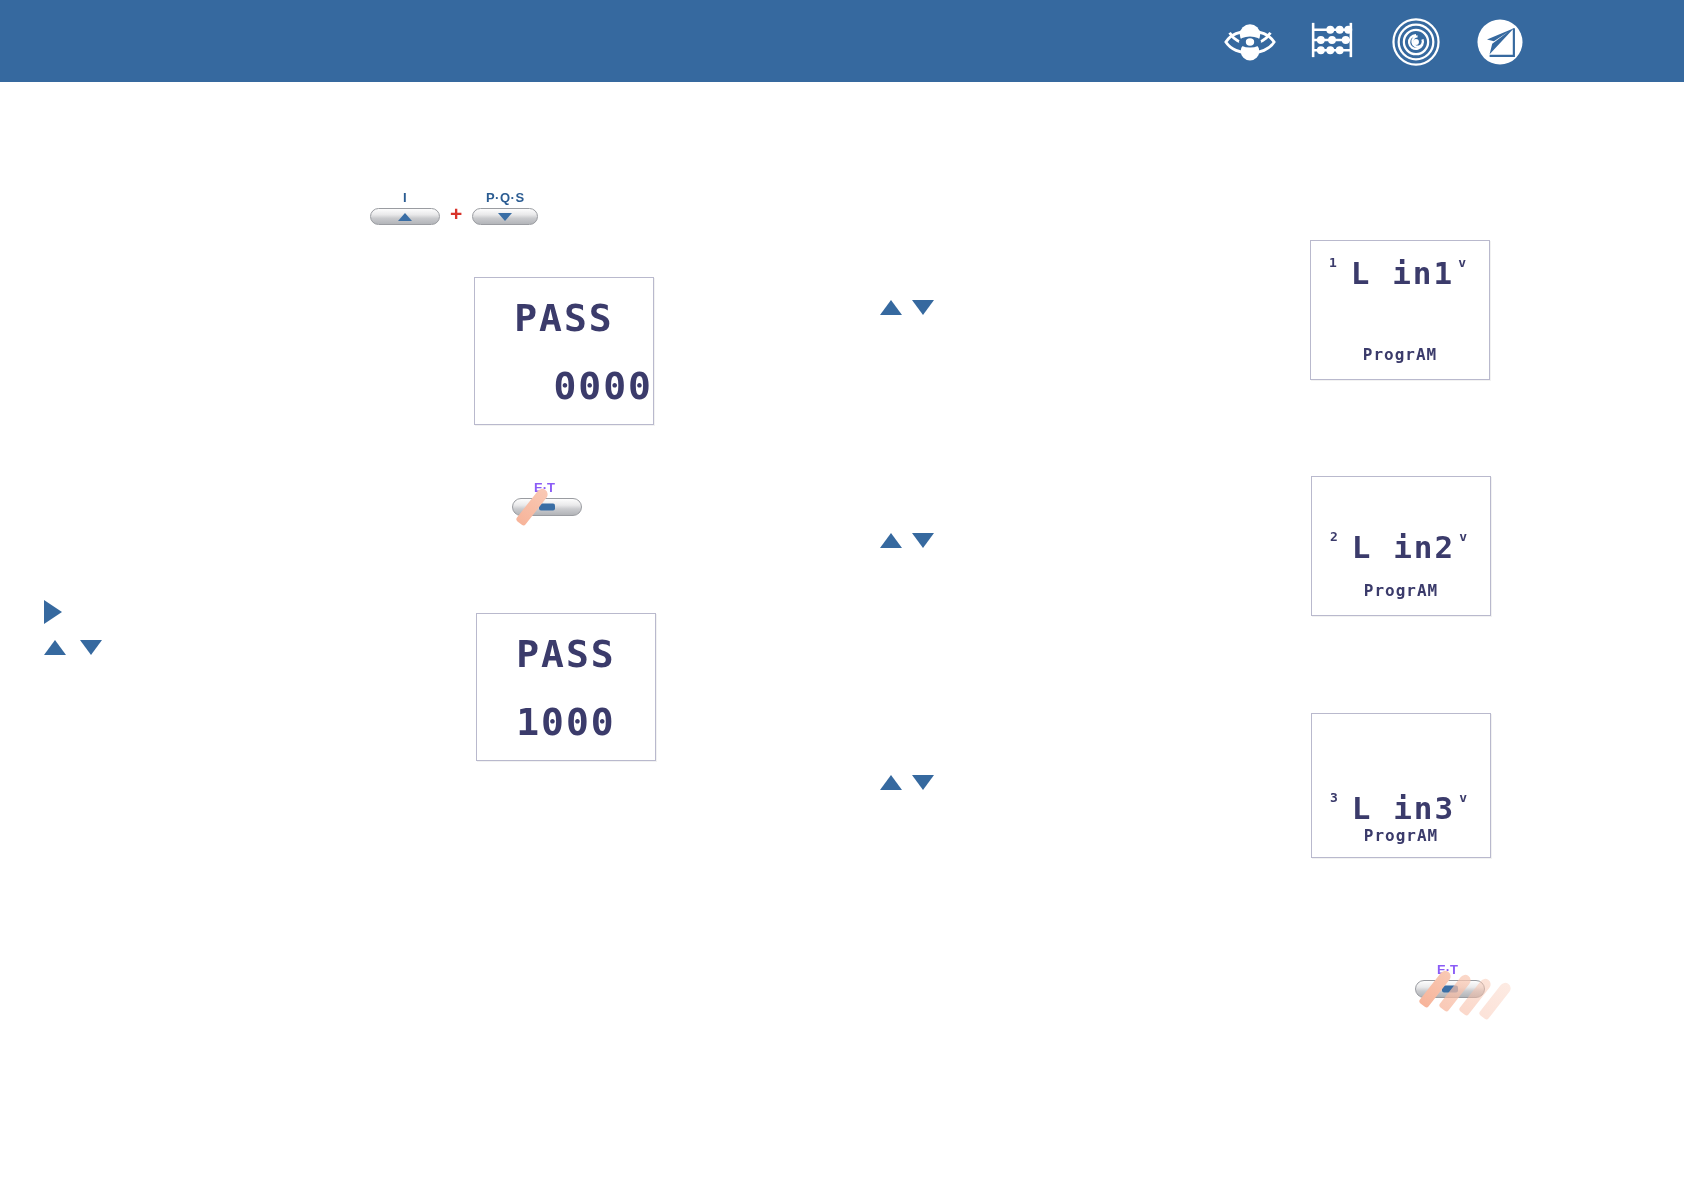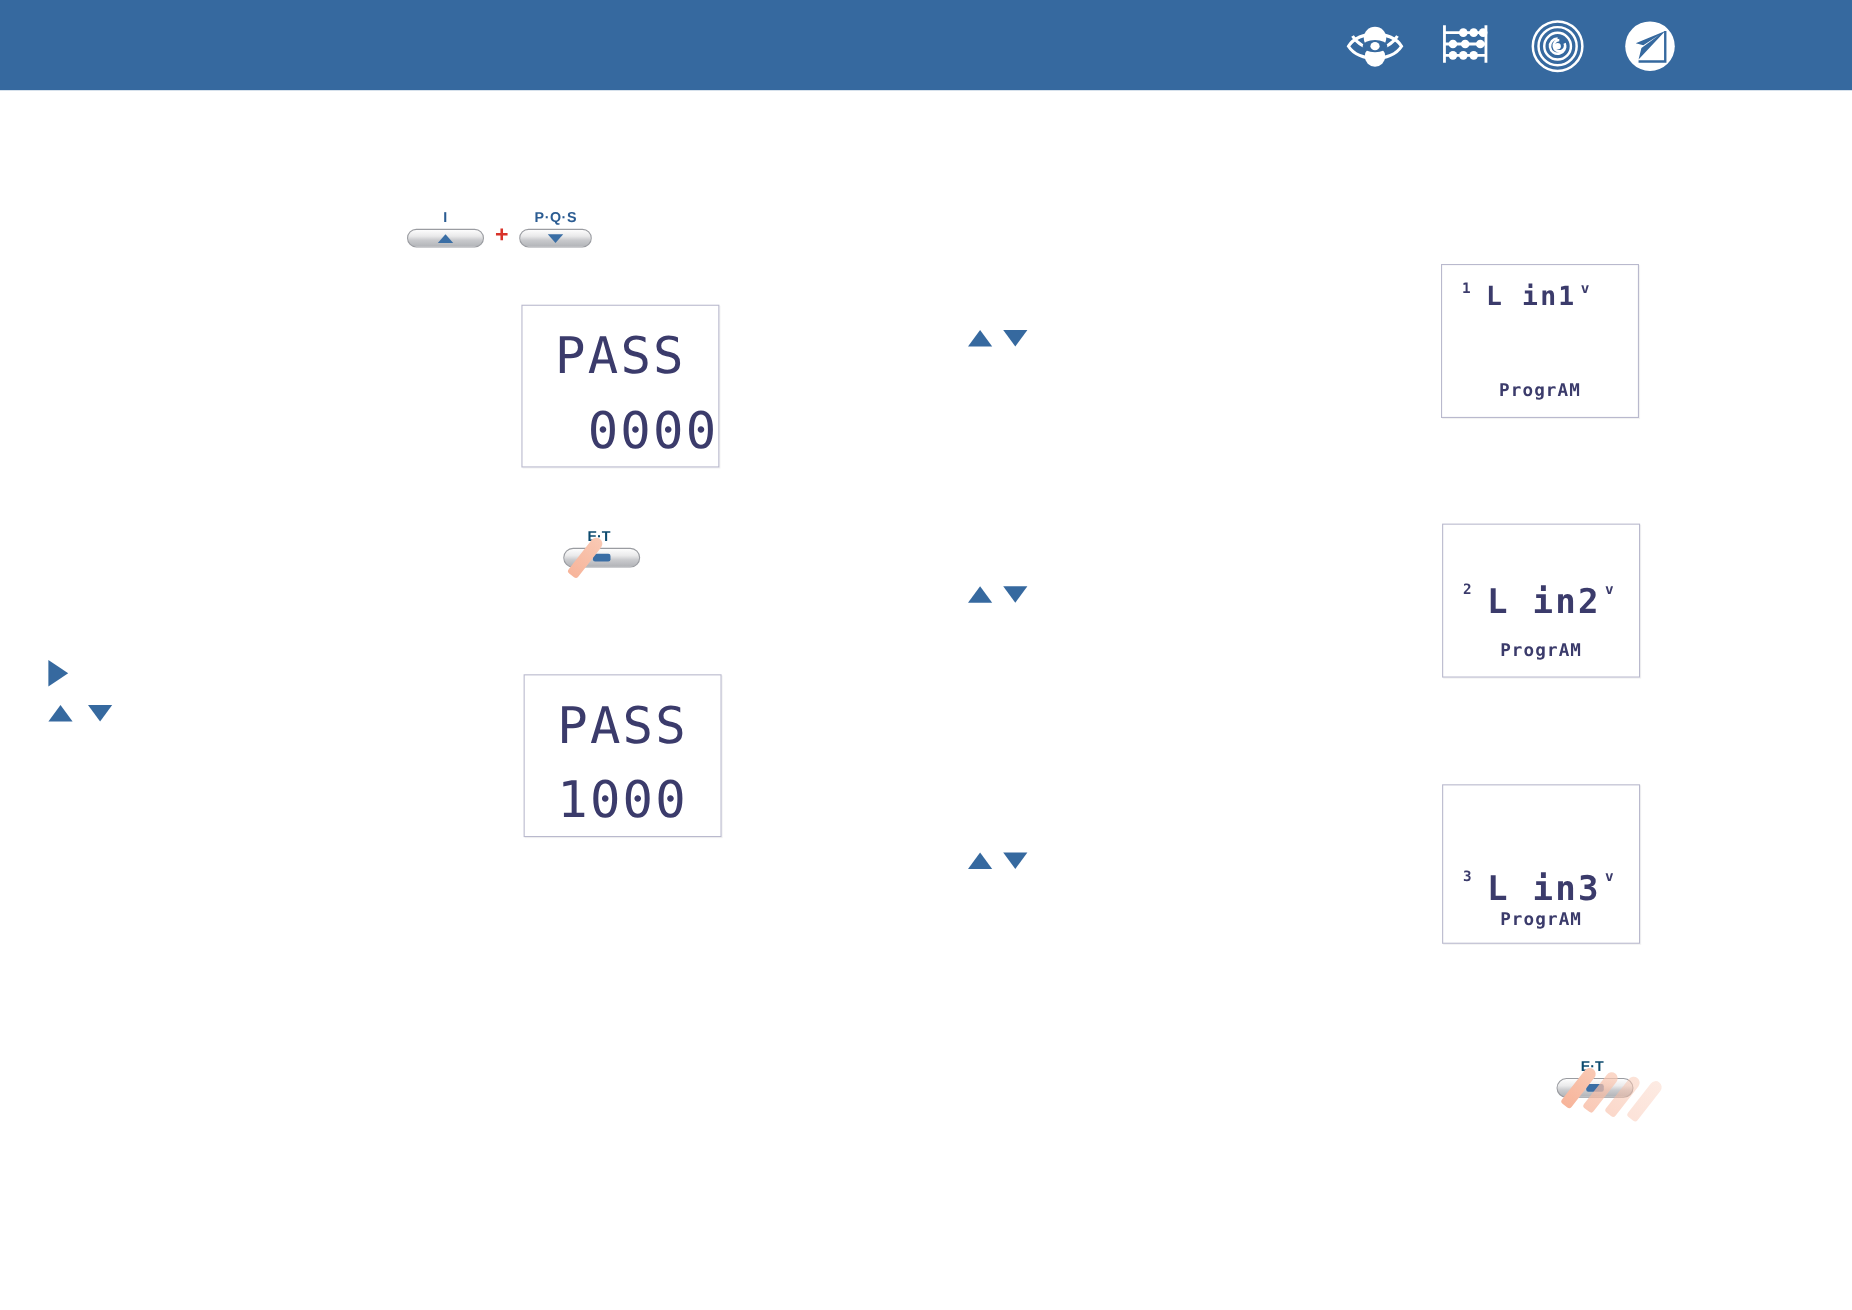--- a/index.html
+++ b/index.html
@@ -233,7 +233,7 @@
   <div class="lcd" style="left:1310px; top:240px; width:180px; height:140px;">
     <div class="lcd-row" style="left:18px; top:14px; align-items:flex-start;">
       <span class="seg seg-idx" style="margin-right:12px;">1</span>
-      <span class="seg" style="font-size:24px;font-weight:bold;">L in1</span>
+      <span class="seg" style="font-size:31px;font-weight:bold;">L in1</span>
       <span class="seg seg-unit" style="margin-left:4px;">v</span>
     </div>
     <div class="lcd-row" style="left:0; top:104px; width:100%; justify-content:center;">

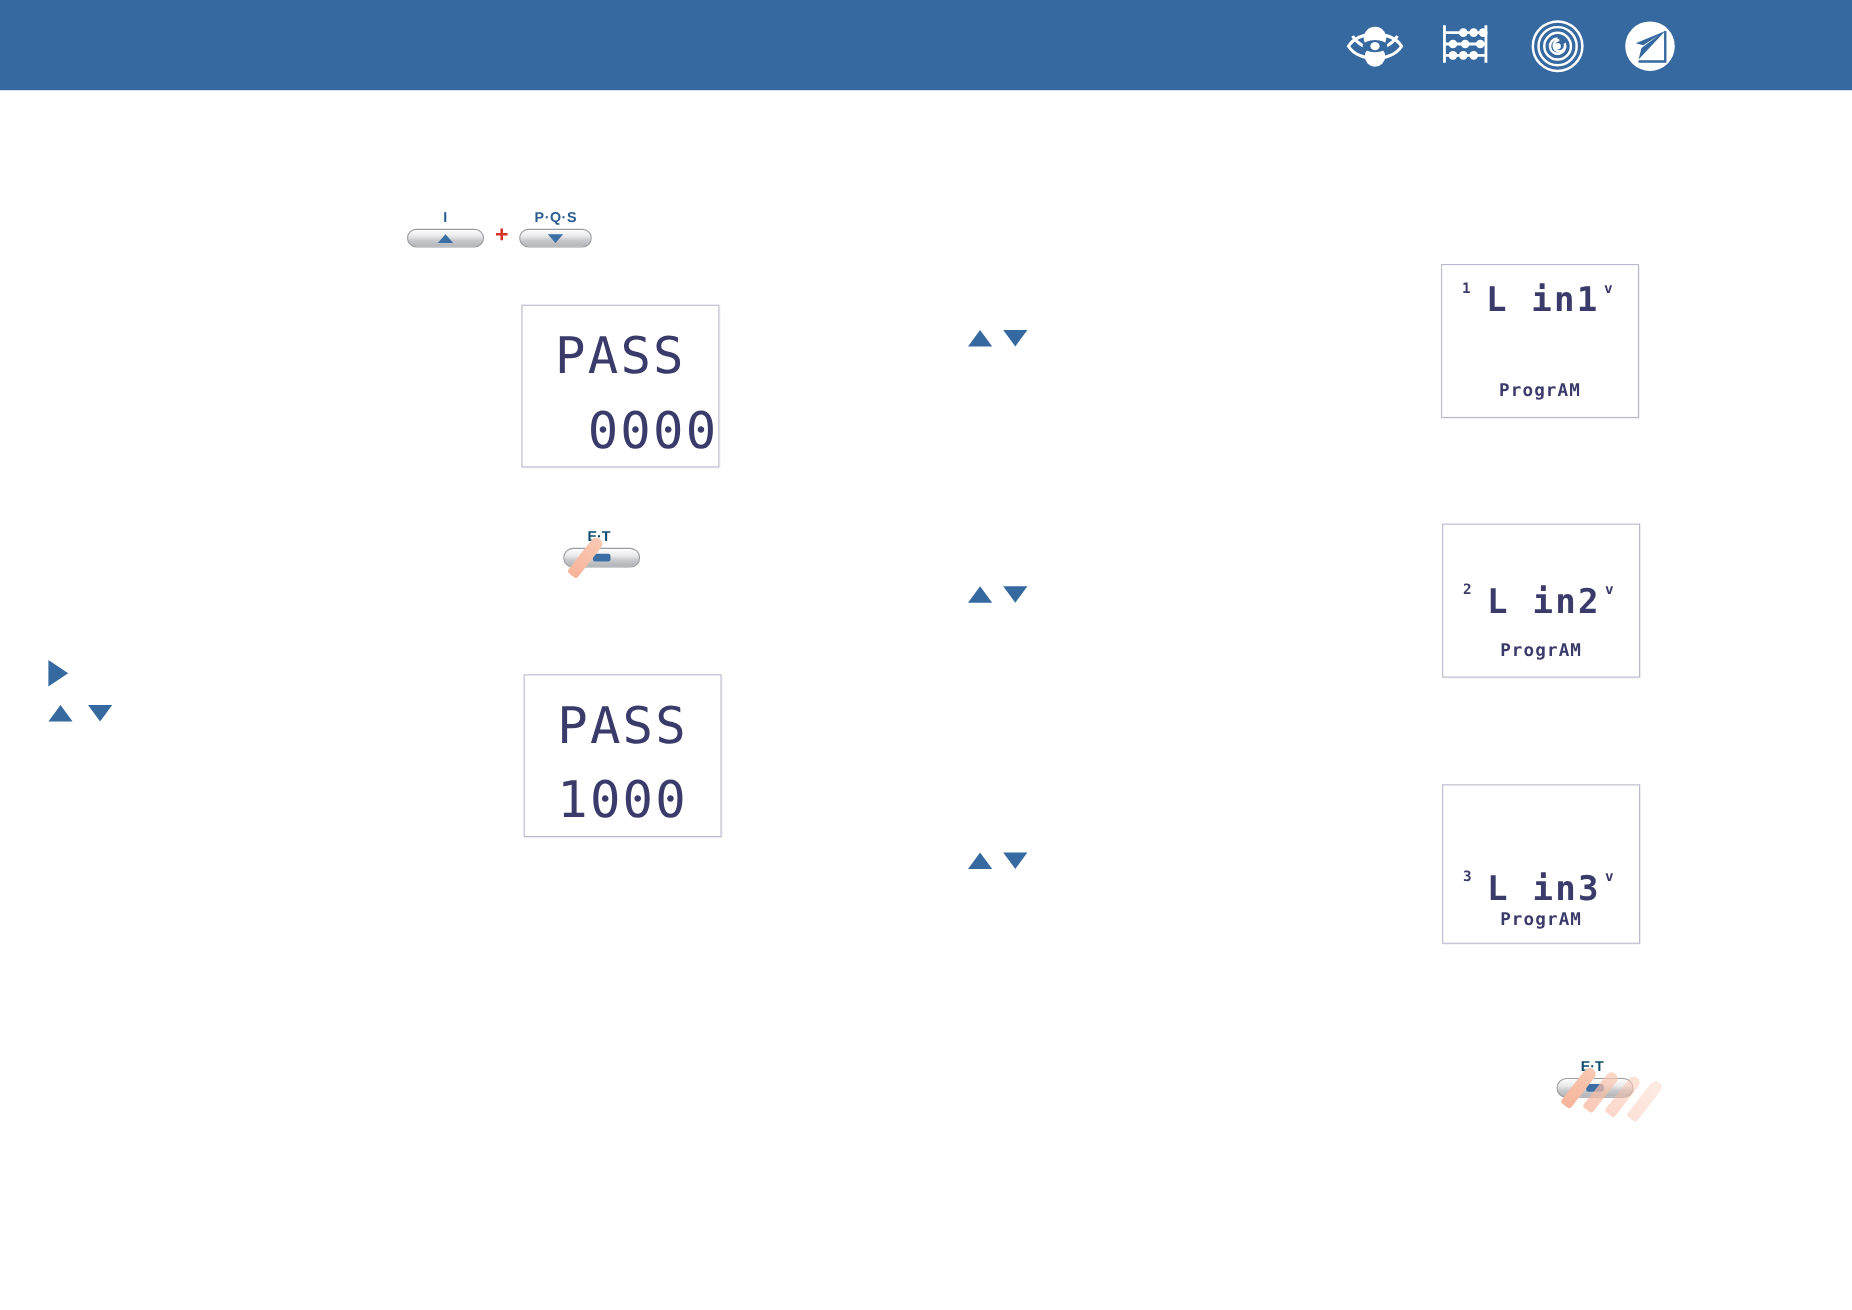--- a/index.html
+++ b/index.html
@@ -89,7 +89,7 @@
     letter-spacing:2px;
     white-space:nowrap;
   }
-  .seg-big   { font-size:46px; font-weight:normal; }
+  .seg-big   { font-size:38px; font-weight:bold; }
   .seg-small { font-size:16px; font-weight:bold; letter-spacing:1px; }
   .seg-idx   { font-size:13px; font-weight:bold; }
   .seg-unit  { font-size:13px; font-weight:bold; }

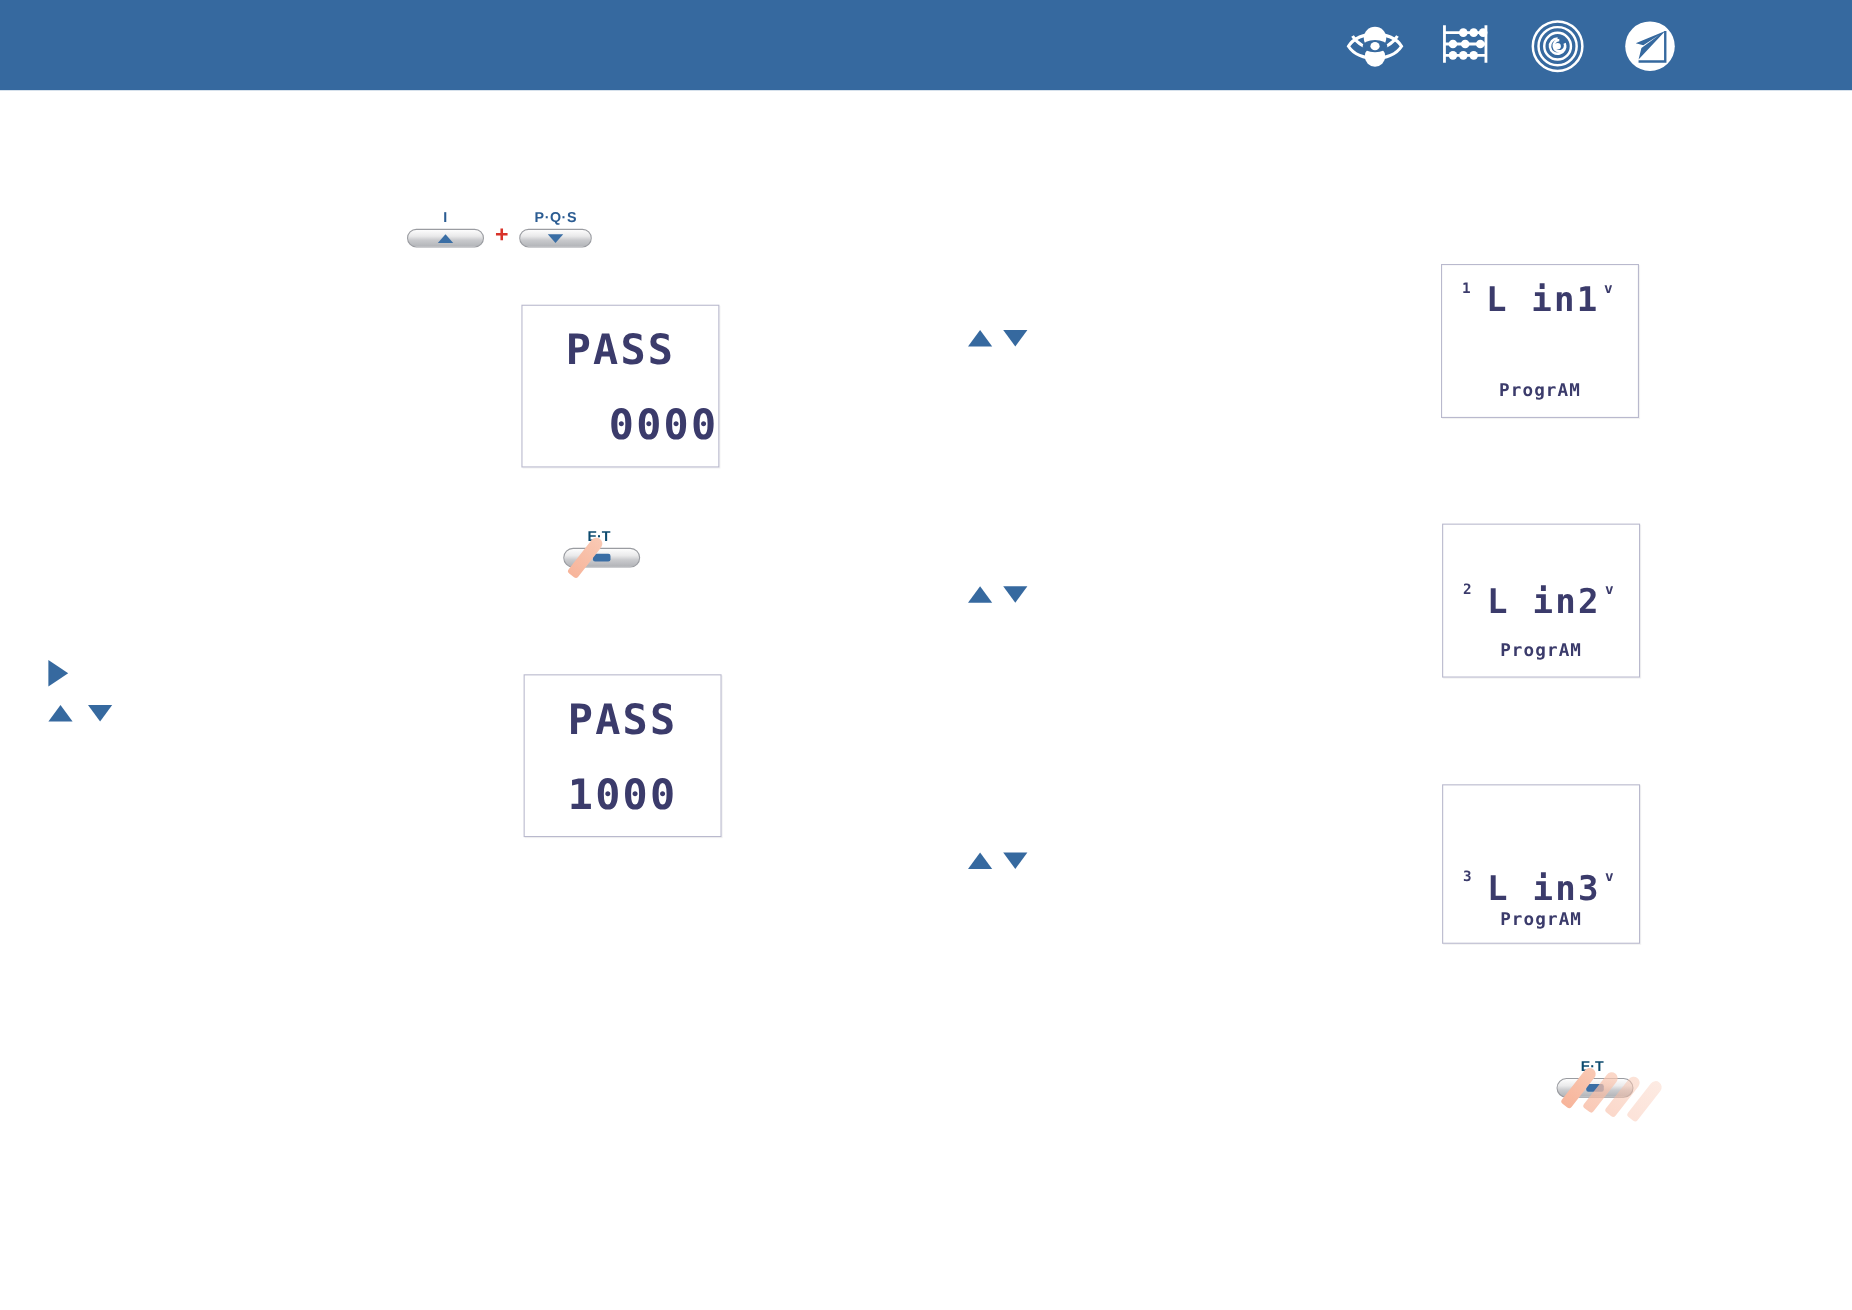--- a/index.html
+++ b/index.html
@@ -59,7 +59,7 @@
 
   
   .et-wrap { position:absolute; }
-  .et-label { font-size:13px; font-weight:bold; color:#0c4a6e; text-align:left; margin-left:22px; margin-bottom:3px; }
+  .et-label { font-size:13px; font-weight:bold; color:#8b5cf6; text-align:left; margin-left:22px; margin-bottom:3px; }
   .et-body {
     width:70px; height:18px; border-radius:9px;
     background:linear-gradient(to bottom,#fdfdfd 0%,#eaeaeb 38%,#cacbce 62%,#b2b4b8 100%);

